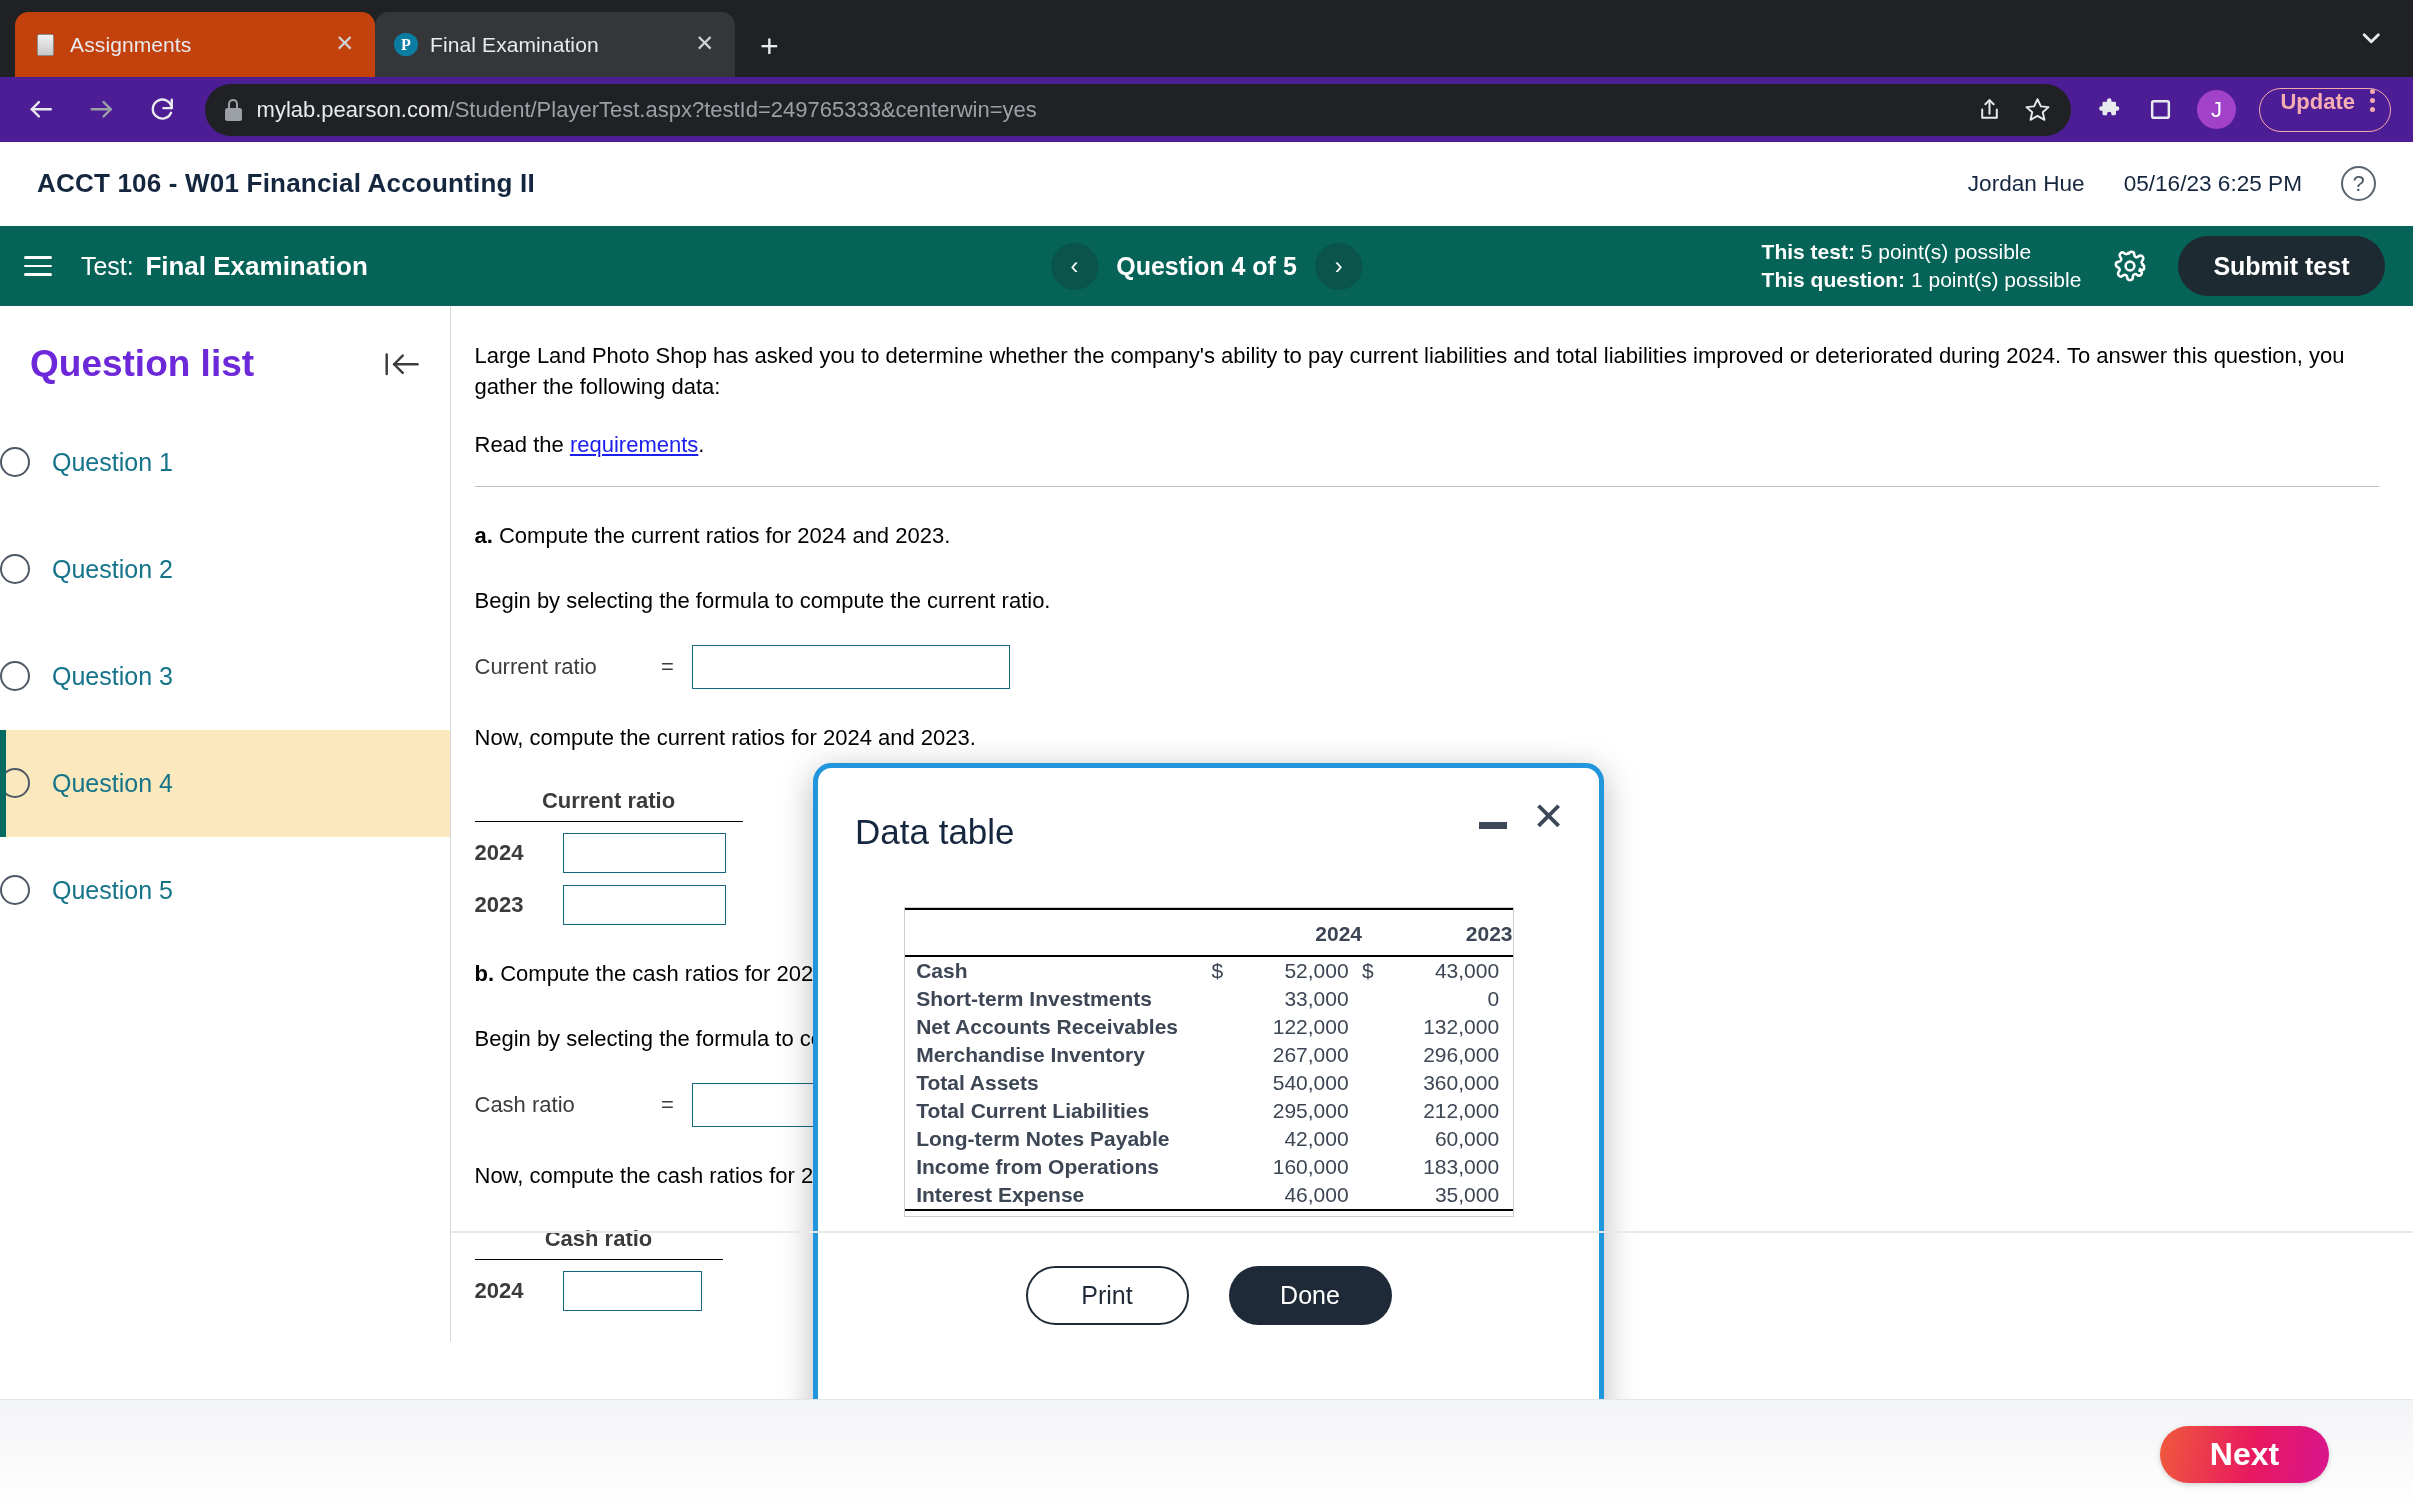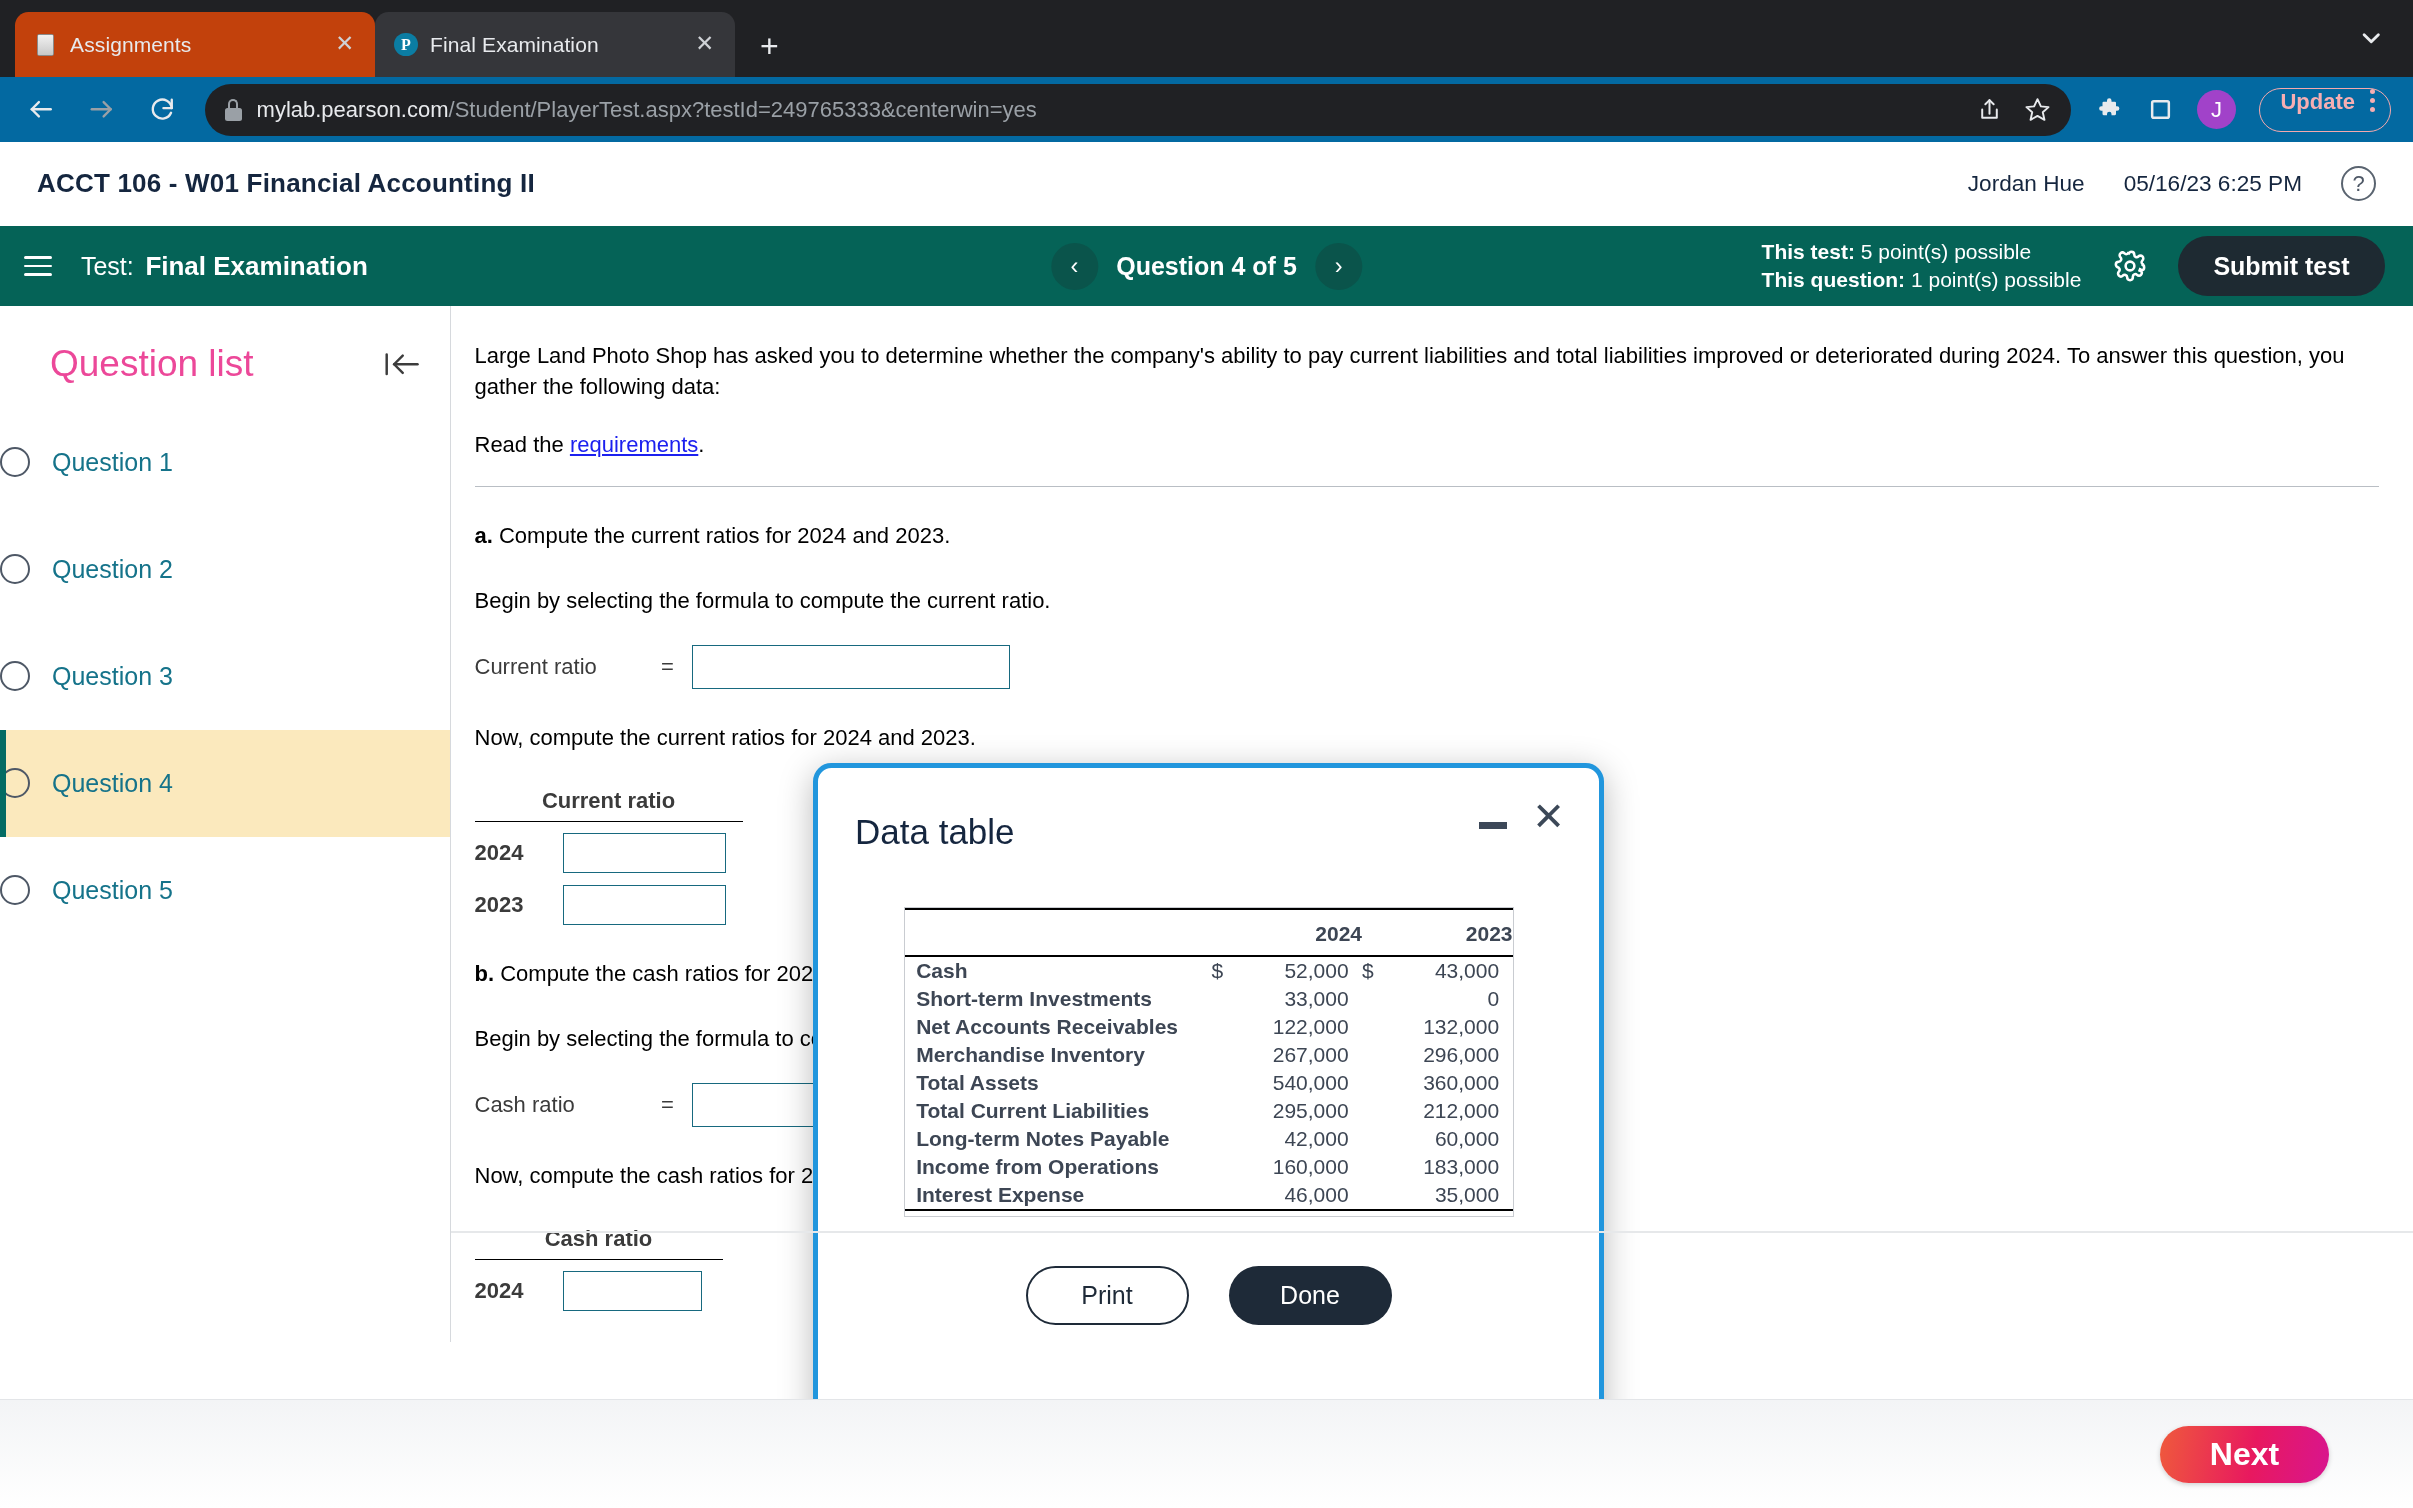--- a/index.html
+++ b/index.html
@@ -60,7 +60,7 @@
 
   .omnibar {
     height: 65px; display: flex; align-items: center;
-    padding: 0 22px 0 15px; gap: 8.4px; background: #0369a1;
+    padding: 0 22px 0 15px; gap: 8.4px; background: #4c1d95;
   }
   .nav-btn {
     width: 52px; height: 52px; border-radius: 50%;

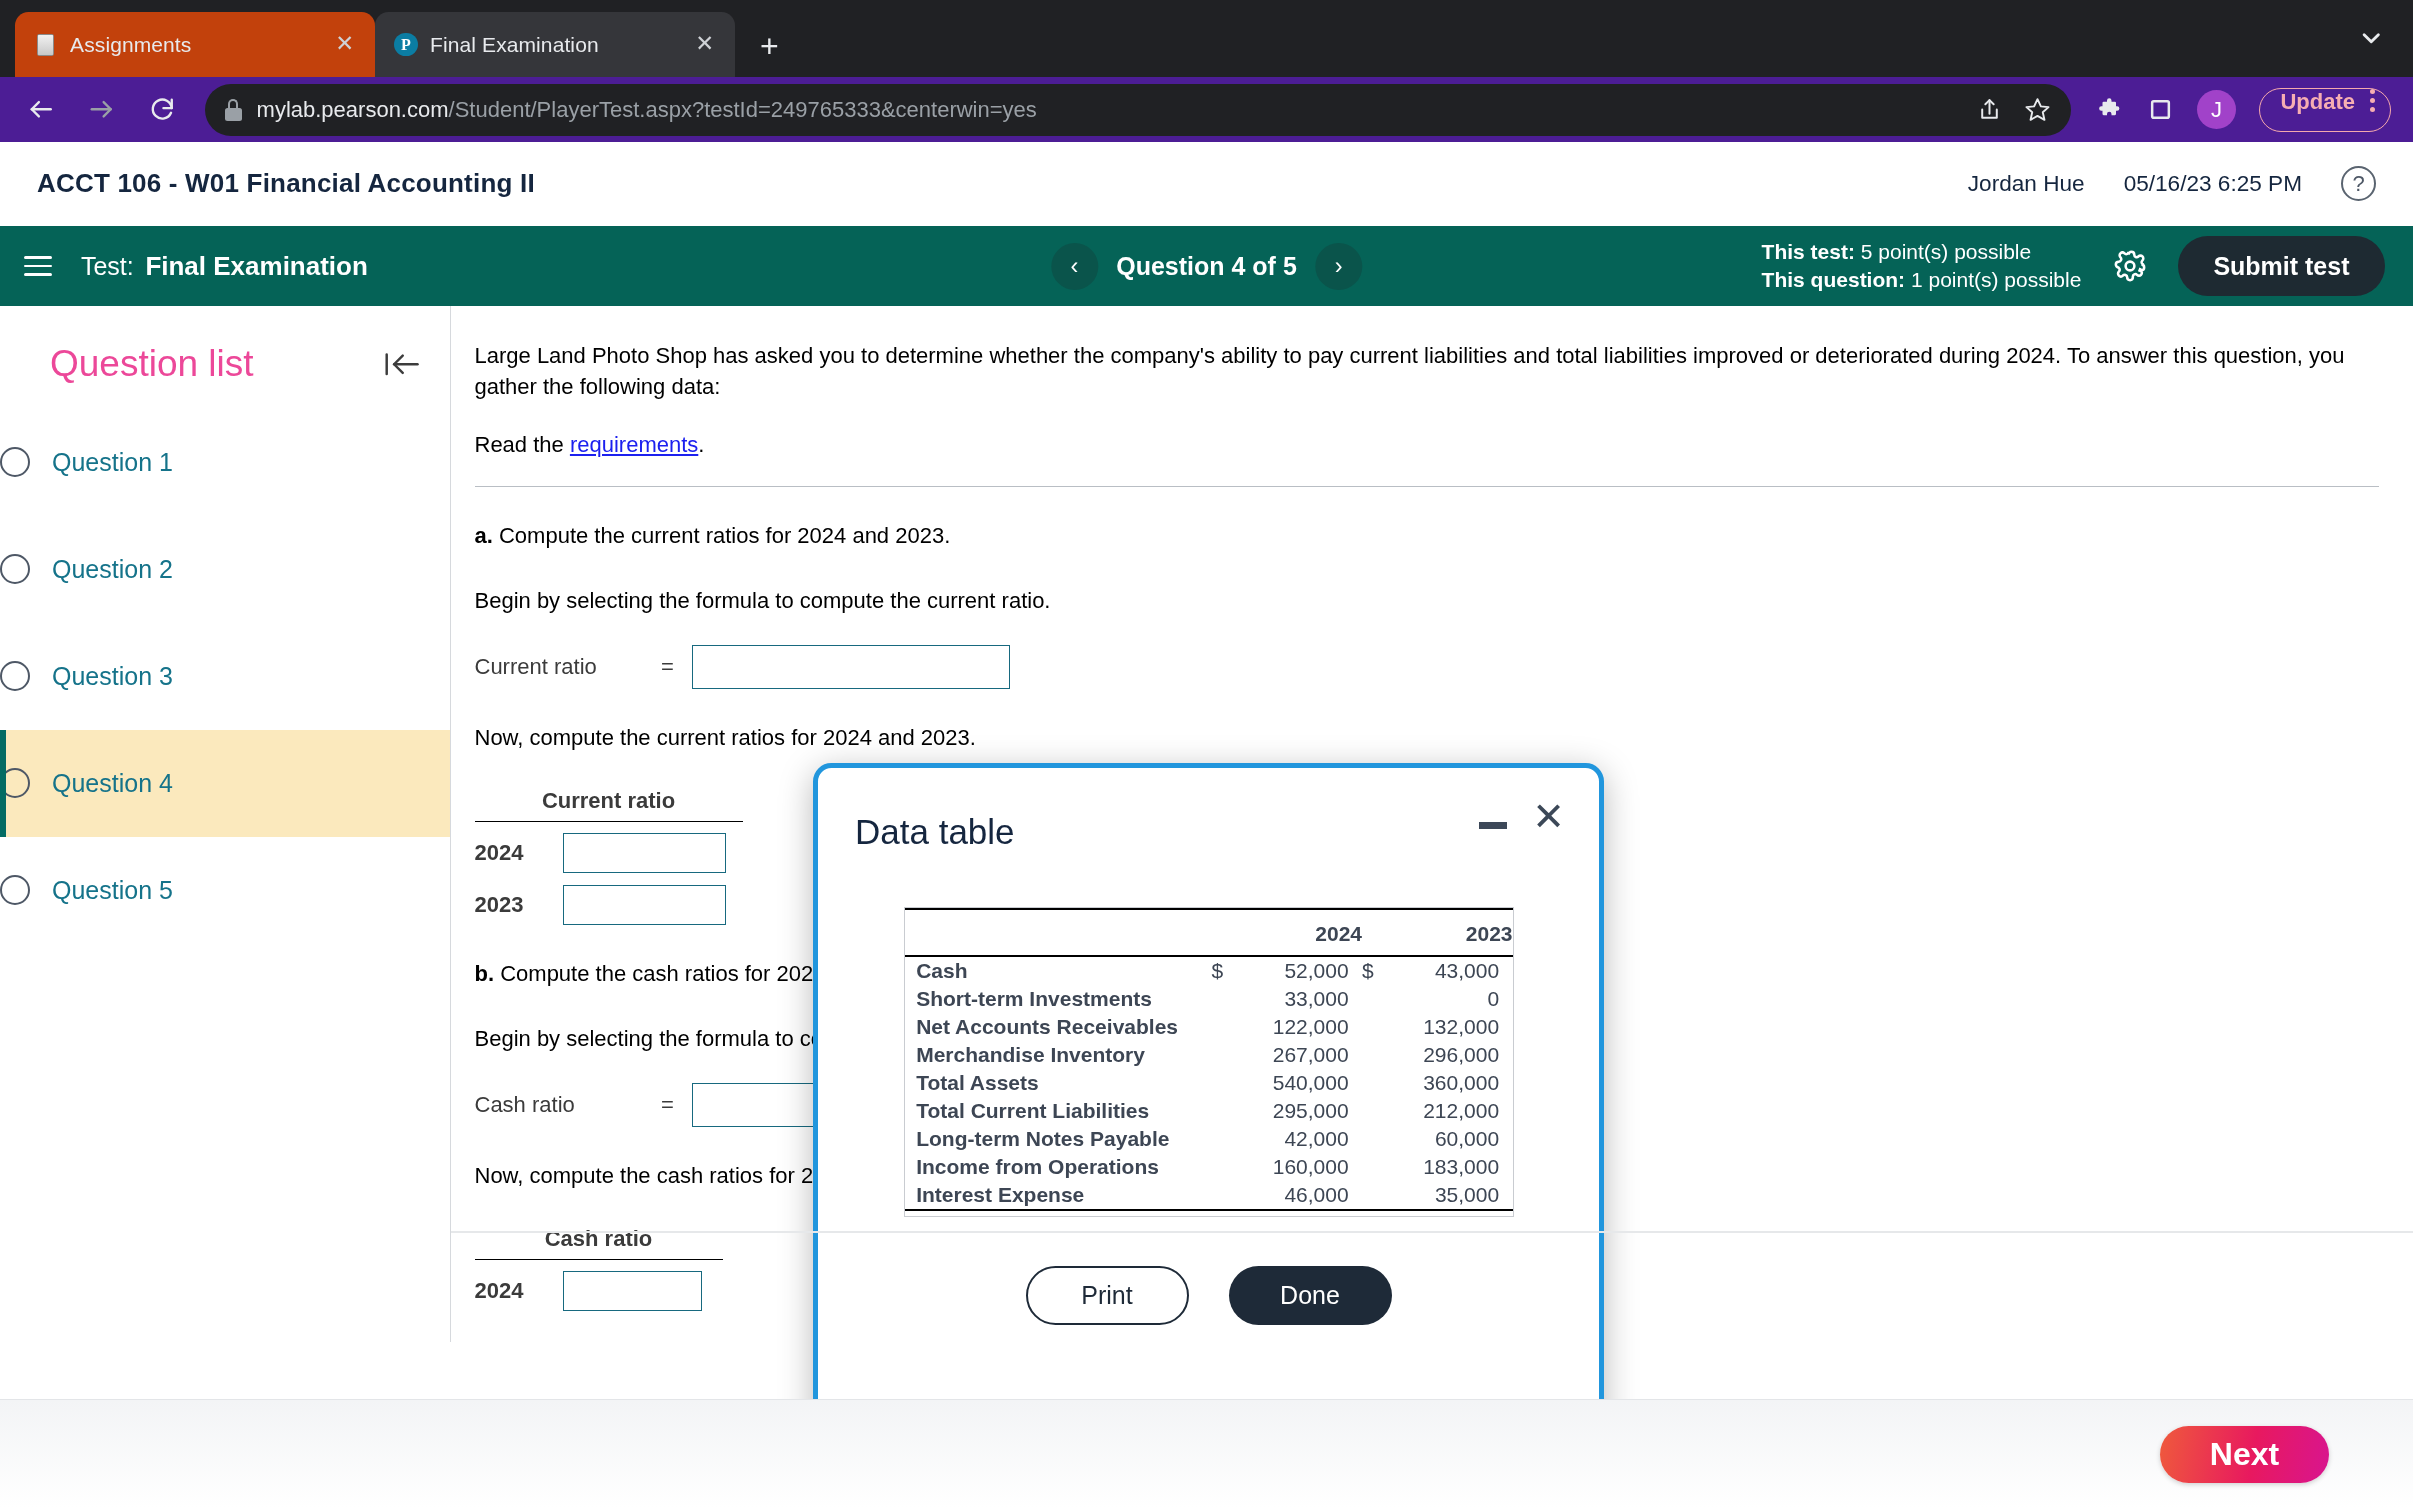--- a/index.html
+++ b/index.html
@@ -153,7 +153,7 @@
   .sidebar-head {
     display: flex; align-items: center; padding: 37px 30px 23.5px 30px;
   }
-  .sidebar-title { font-size: 37px; color: #ec4899; font-weight: normal; margin-left: 20px; }
+  .sidebar-title { font-size: 37px; color: #6d28d9; font-weight: bold; }
   .collapse-icon { margin-left: auto; display: flex; align-items: center; color: #3c3c3c; }
   .q-item {
     height: 107px; display: flex; align-items: center; gap: 22px;

